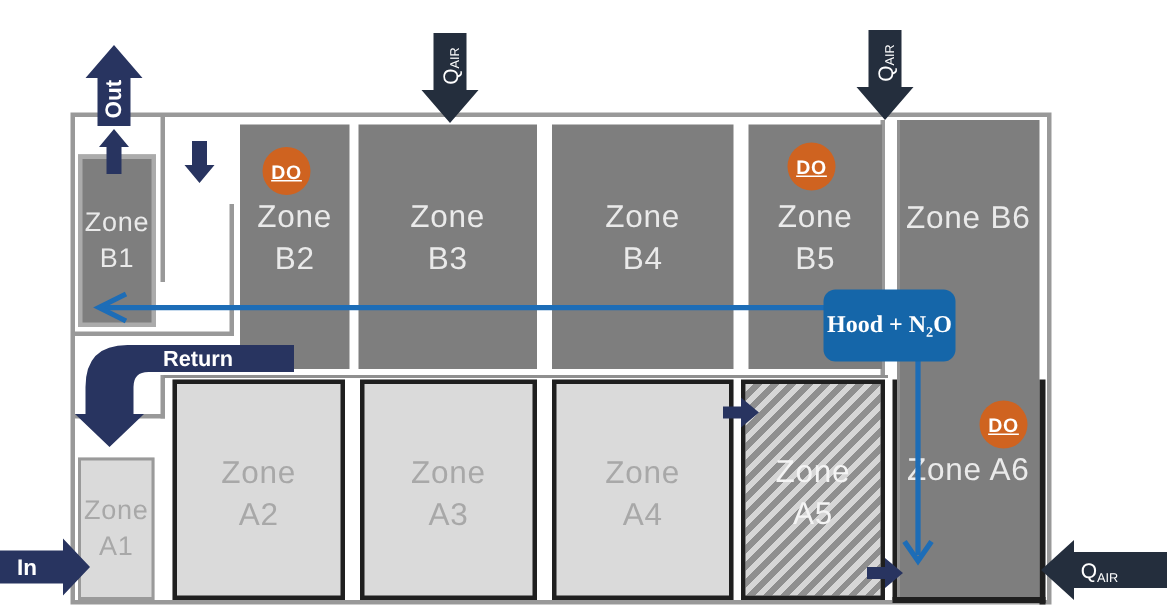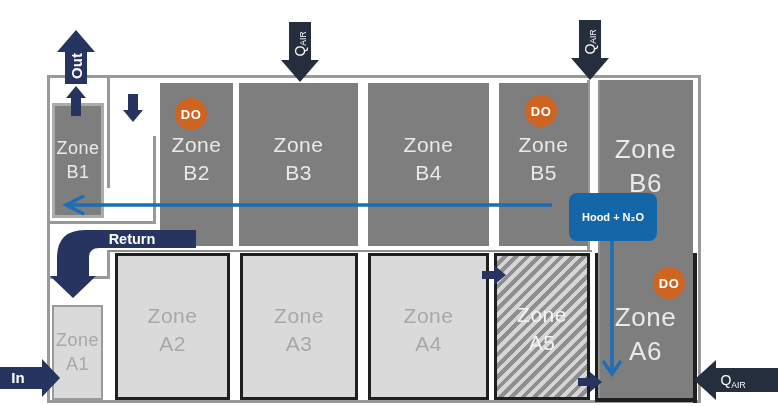--- a/index.html
+++ b/index.html
@@ -46,6 +46,7 @@
     background:#cf6320;color:#fff;font-size:13px;font-weight:bold;
     display:flex;align-items:center;justify-content:center;z-index:4;
     letter-spacing:.5px;
+    text-decoration:underline;
   }
   #do-b2{left:175px;top:98px;}
   #do-b5{left:525px;top:95px;}

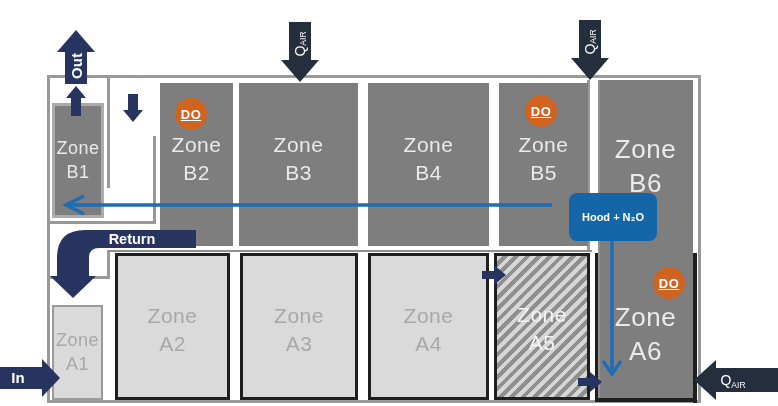--- a/index.html
+++ b/index.html
@@ -38,7 +38,7 @@
   #zone-a5{left:494px;top:253px;width:96px;height:147px;padding-top:4px;}
   .col-label{
     position:absolute;left:598px;width:95px;z-index:3;text-align:center;
-    color:#eaeaea;font-size:26px;letter-spacing:.5px;line-height:1.32;
+    color:#eaeaea;font-size:21px;letter-spacing:.5px;line-height:1.32;
   }
   .dark-edge{position:absolute;background:#1f1f1f;z-index:3;}
   .do-badge{

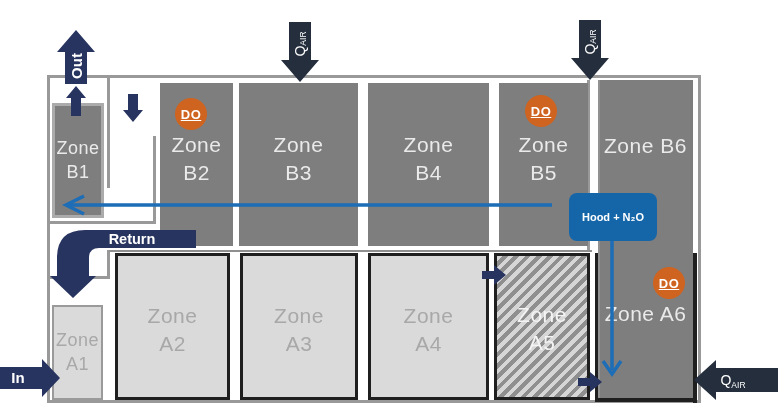--- a/index.html
+++ b/index.html
@@ -53,10 +53,10 @@
   #do-a6{left:653px;top:267px;}
   #arrow-layer{position:absolute;left:0;top:0;z-index:5;pointer-events:none;}
   #hood-box{
-    position:absolute;left:569px;top:193px;width:88px;height:48px;
+    position:absolute;left:549px;top:193px;width:88px;height:48px;
     background:#1566a9;border-radius:8px;z-index:6;
     display:flex;flex-direction:column;align-items:center;justify-content:center;
-    color:#fff;font-size:11px;font-weight:600;line-height:1.35;text-align:center;
+    color:#fff;font-size:16px;font-weight:600;line-height:1.35;text-align:center;font-family:Liberation Serif, serif;
   }
 </style>
 </head>

